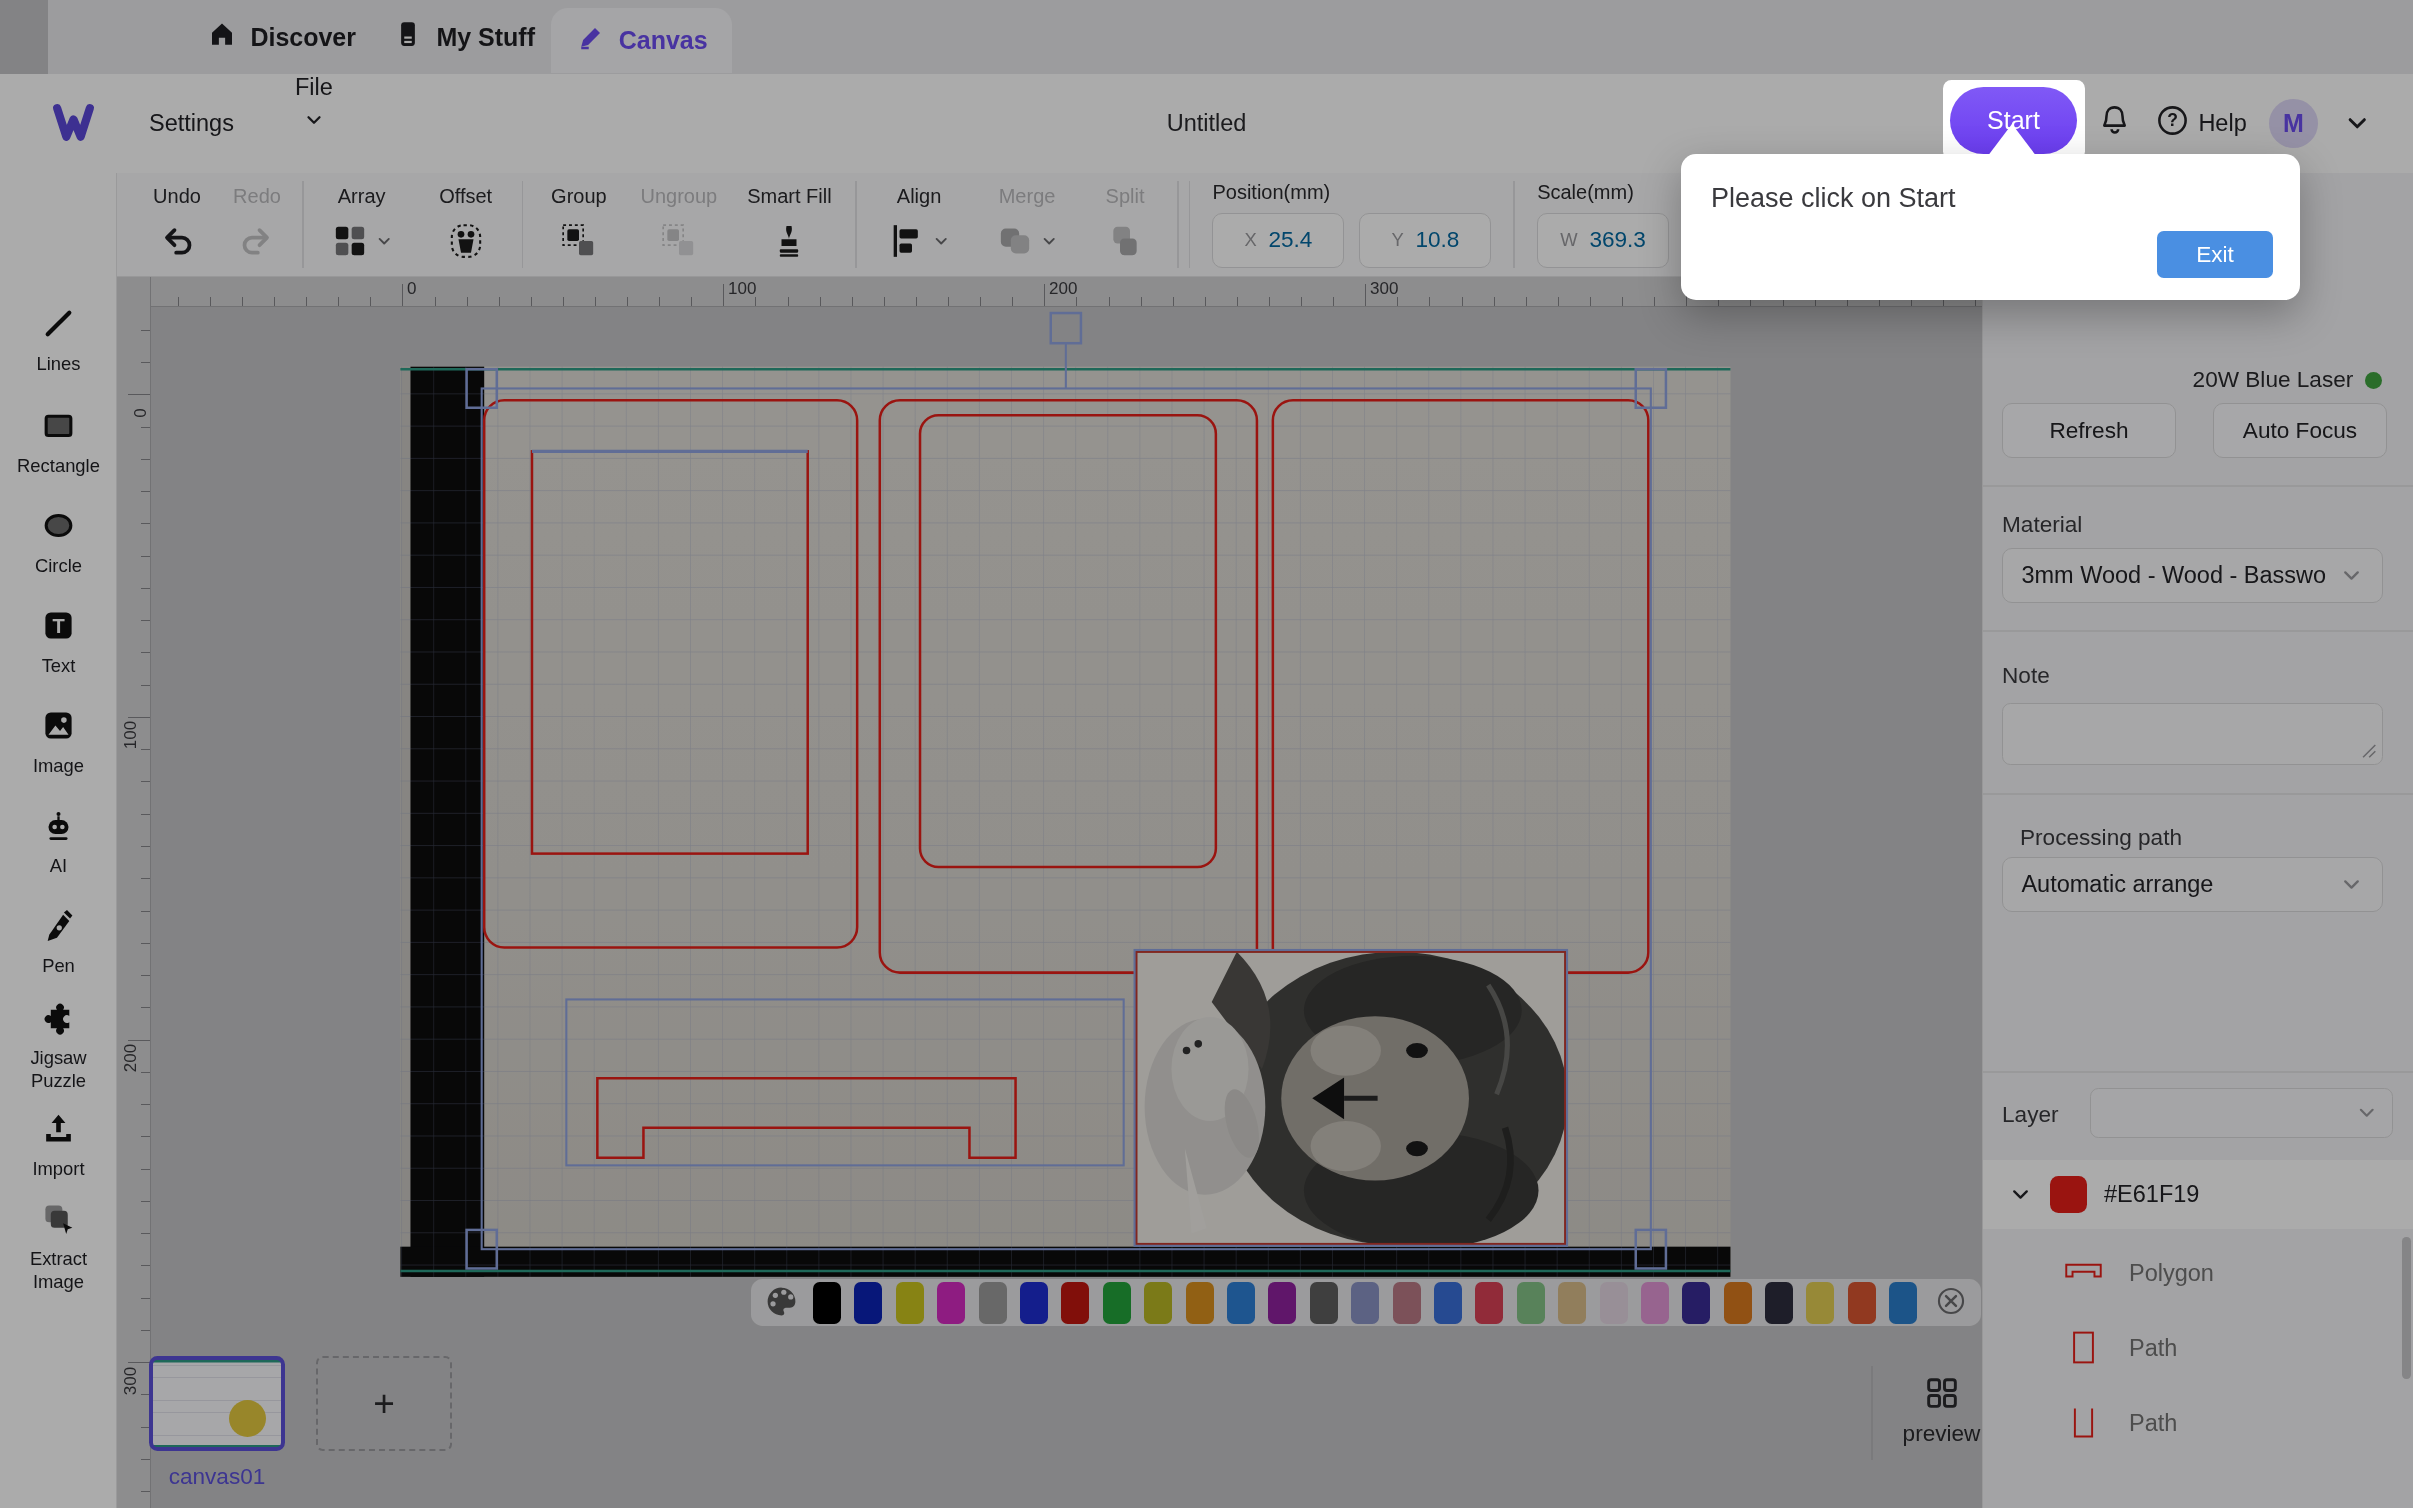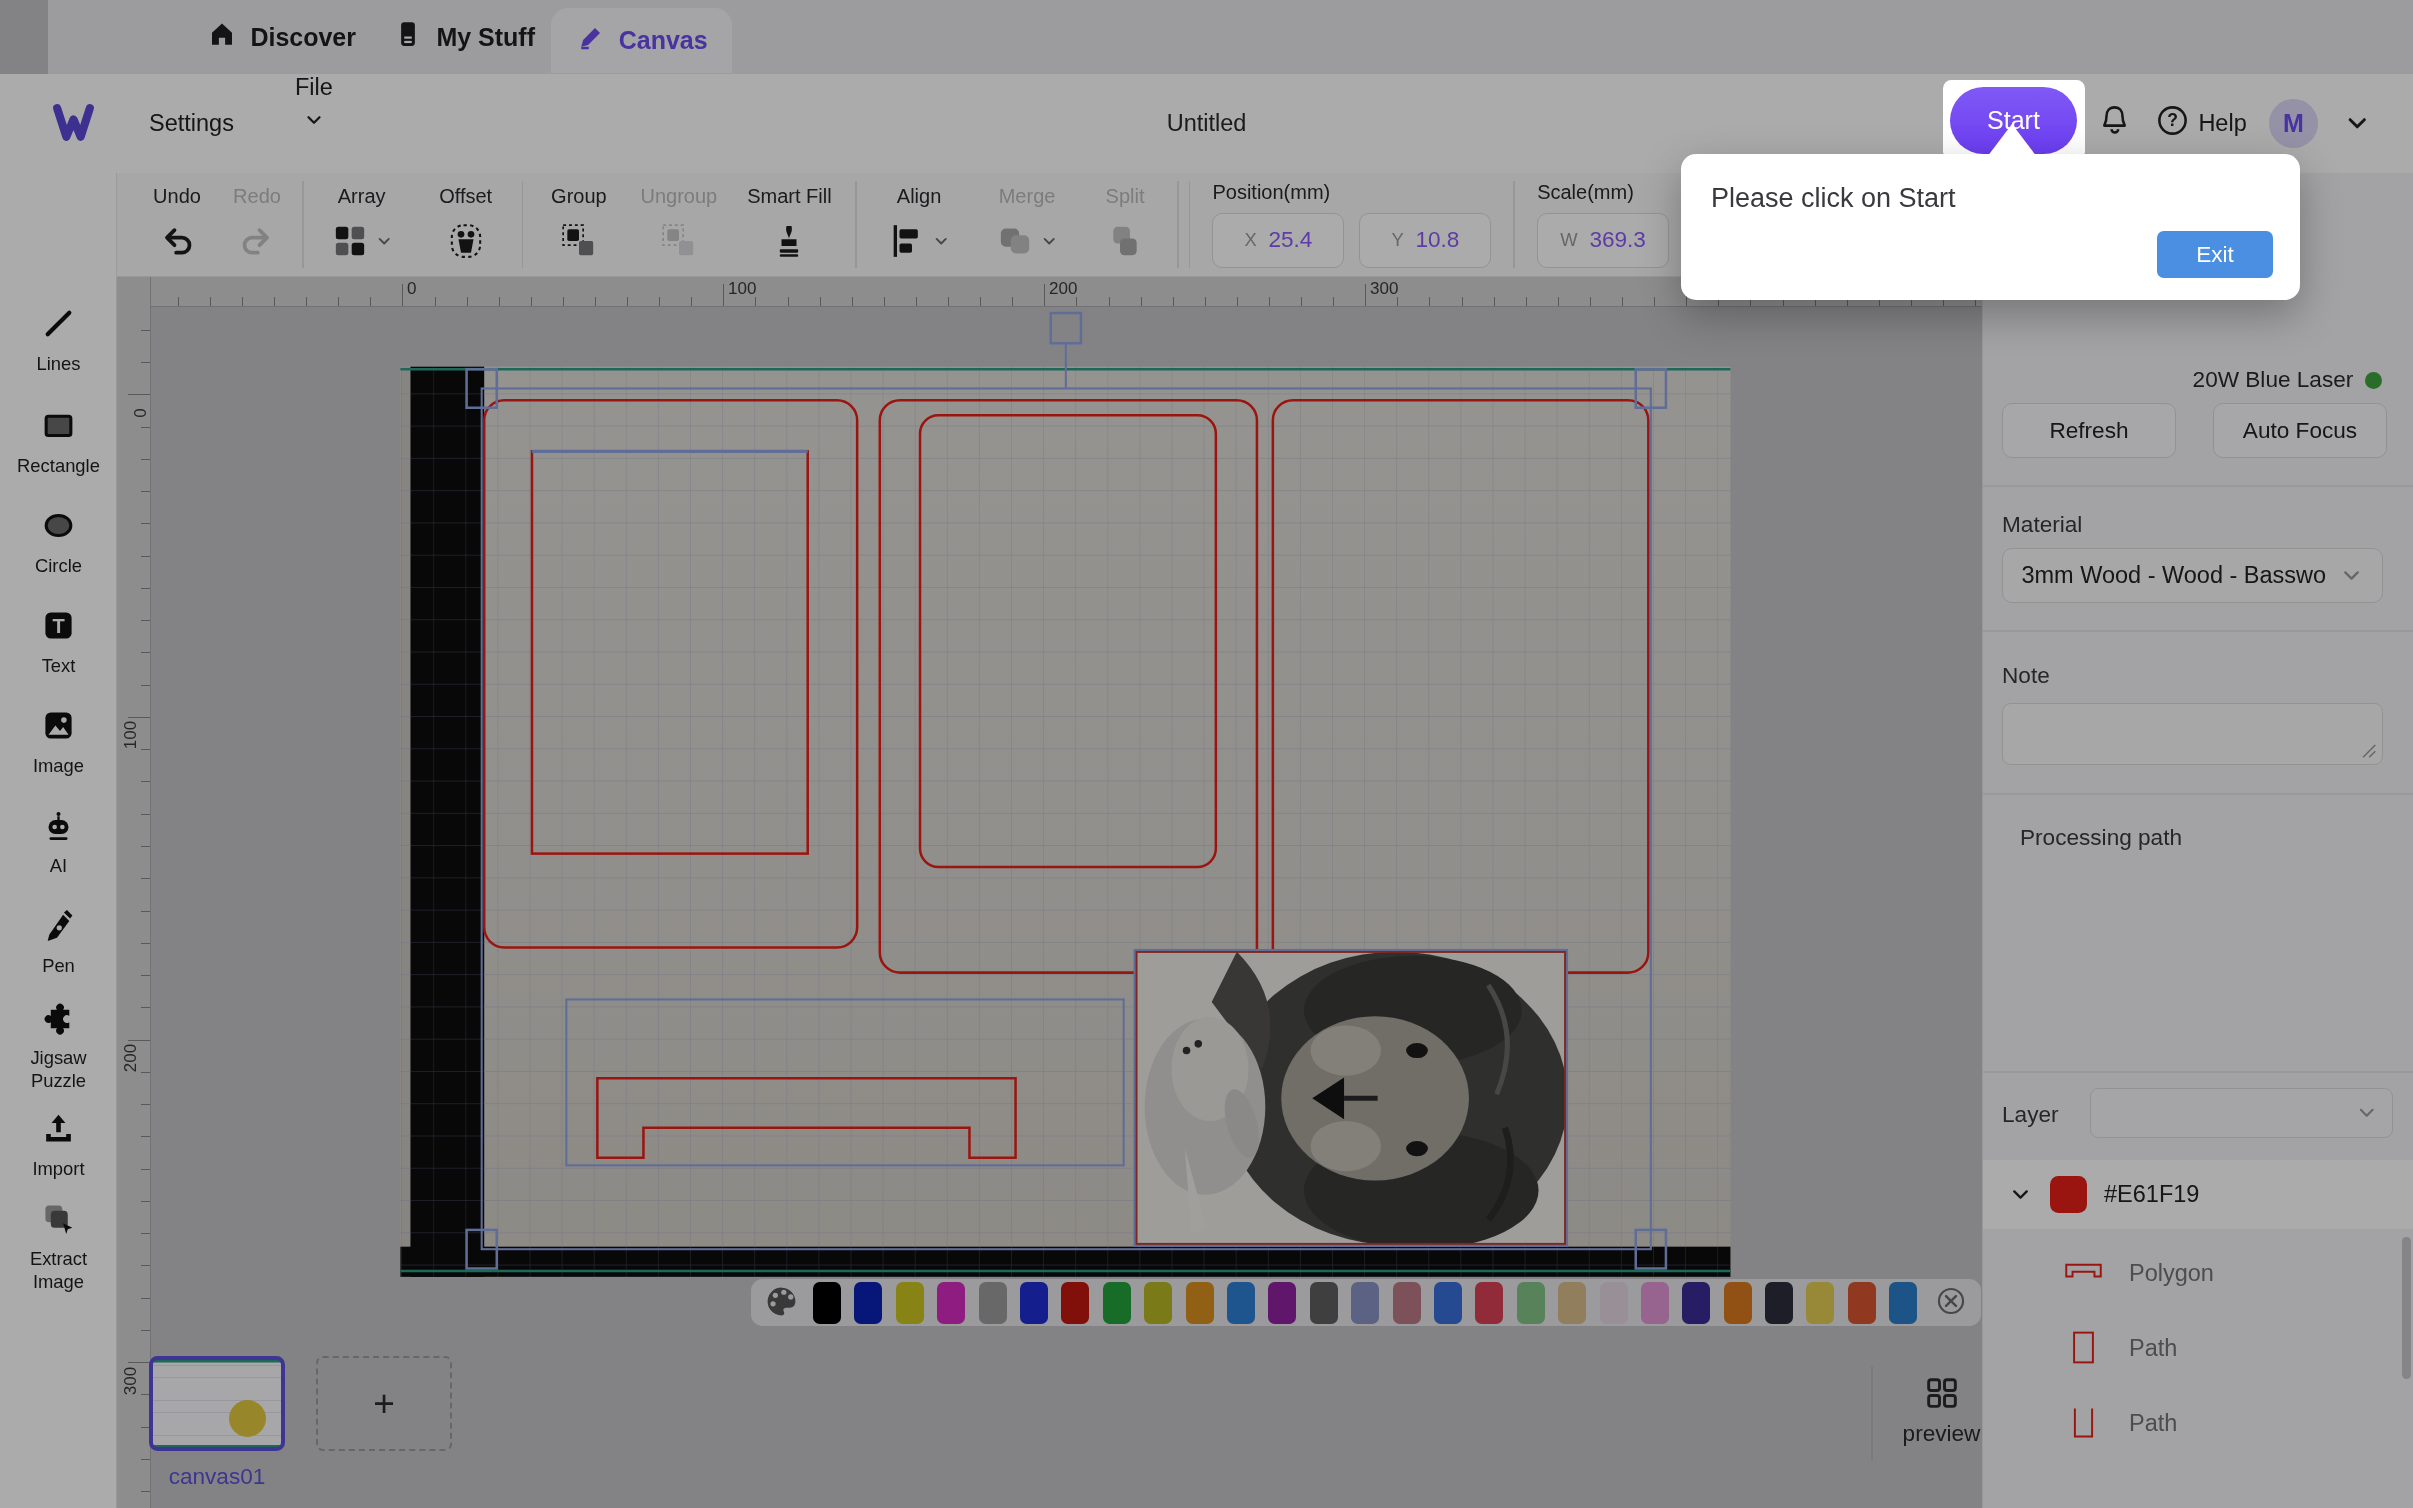--- a/index.html
+++ b/index.html
@@ -38,7 +38,7 @@
   .tb-fields { display:flex; align-items:center; gap:15px; }
   .tb-input { width:132px; height:55px; border:1.7px solid #DCDCDE; border-radius:10px; background:#fff; display:flex; align-items:center; justify-content:center; gap:11.7px; }
   .tb-input .pfx { font-size:18.4px; color:#9A9A9E; }
-  .tb-input .val { font-size:22.6px; color:#8b5cf6; }
+  .tb-input .val { font-size:22.6px; color:#0369a1; }
   .lock-ic svg { width:32px; height:32px; }
 
   

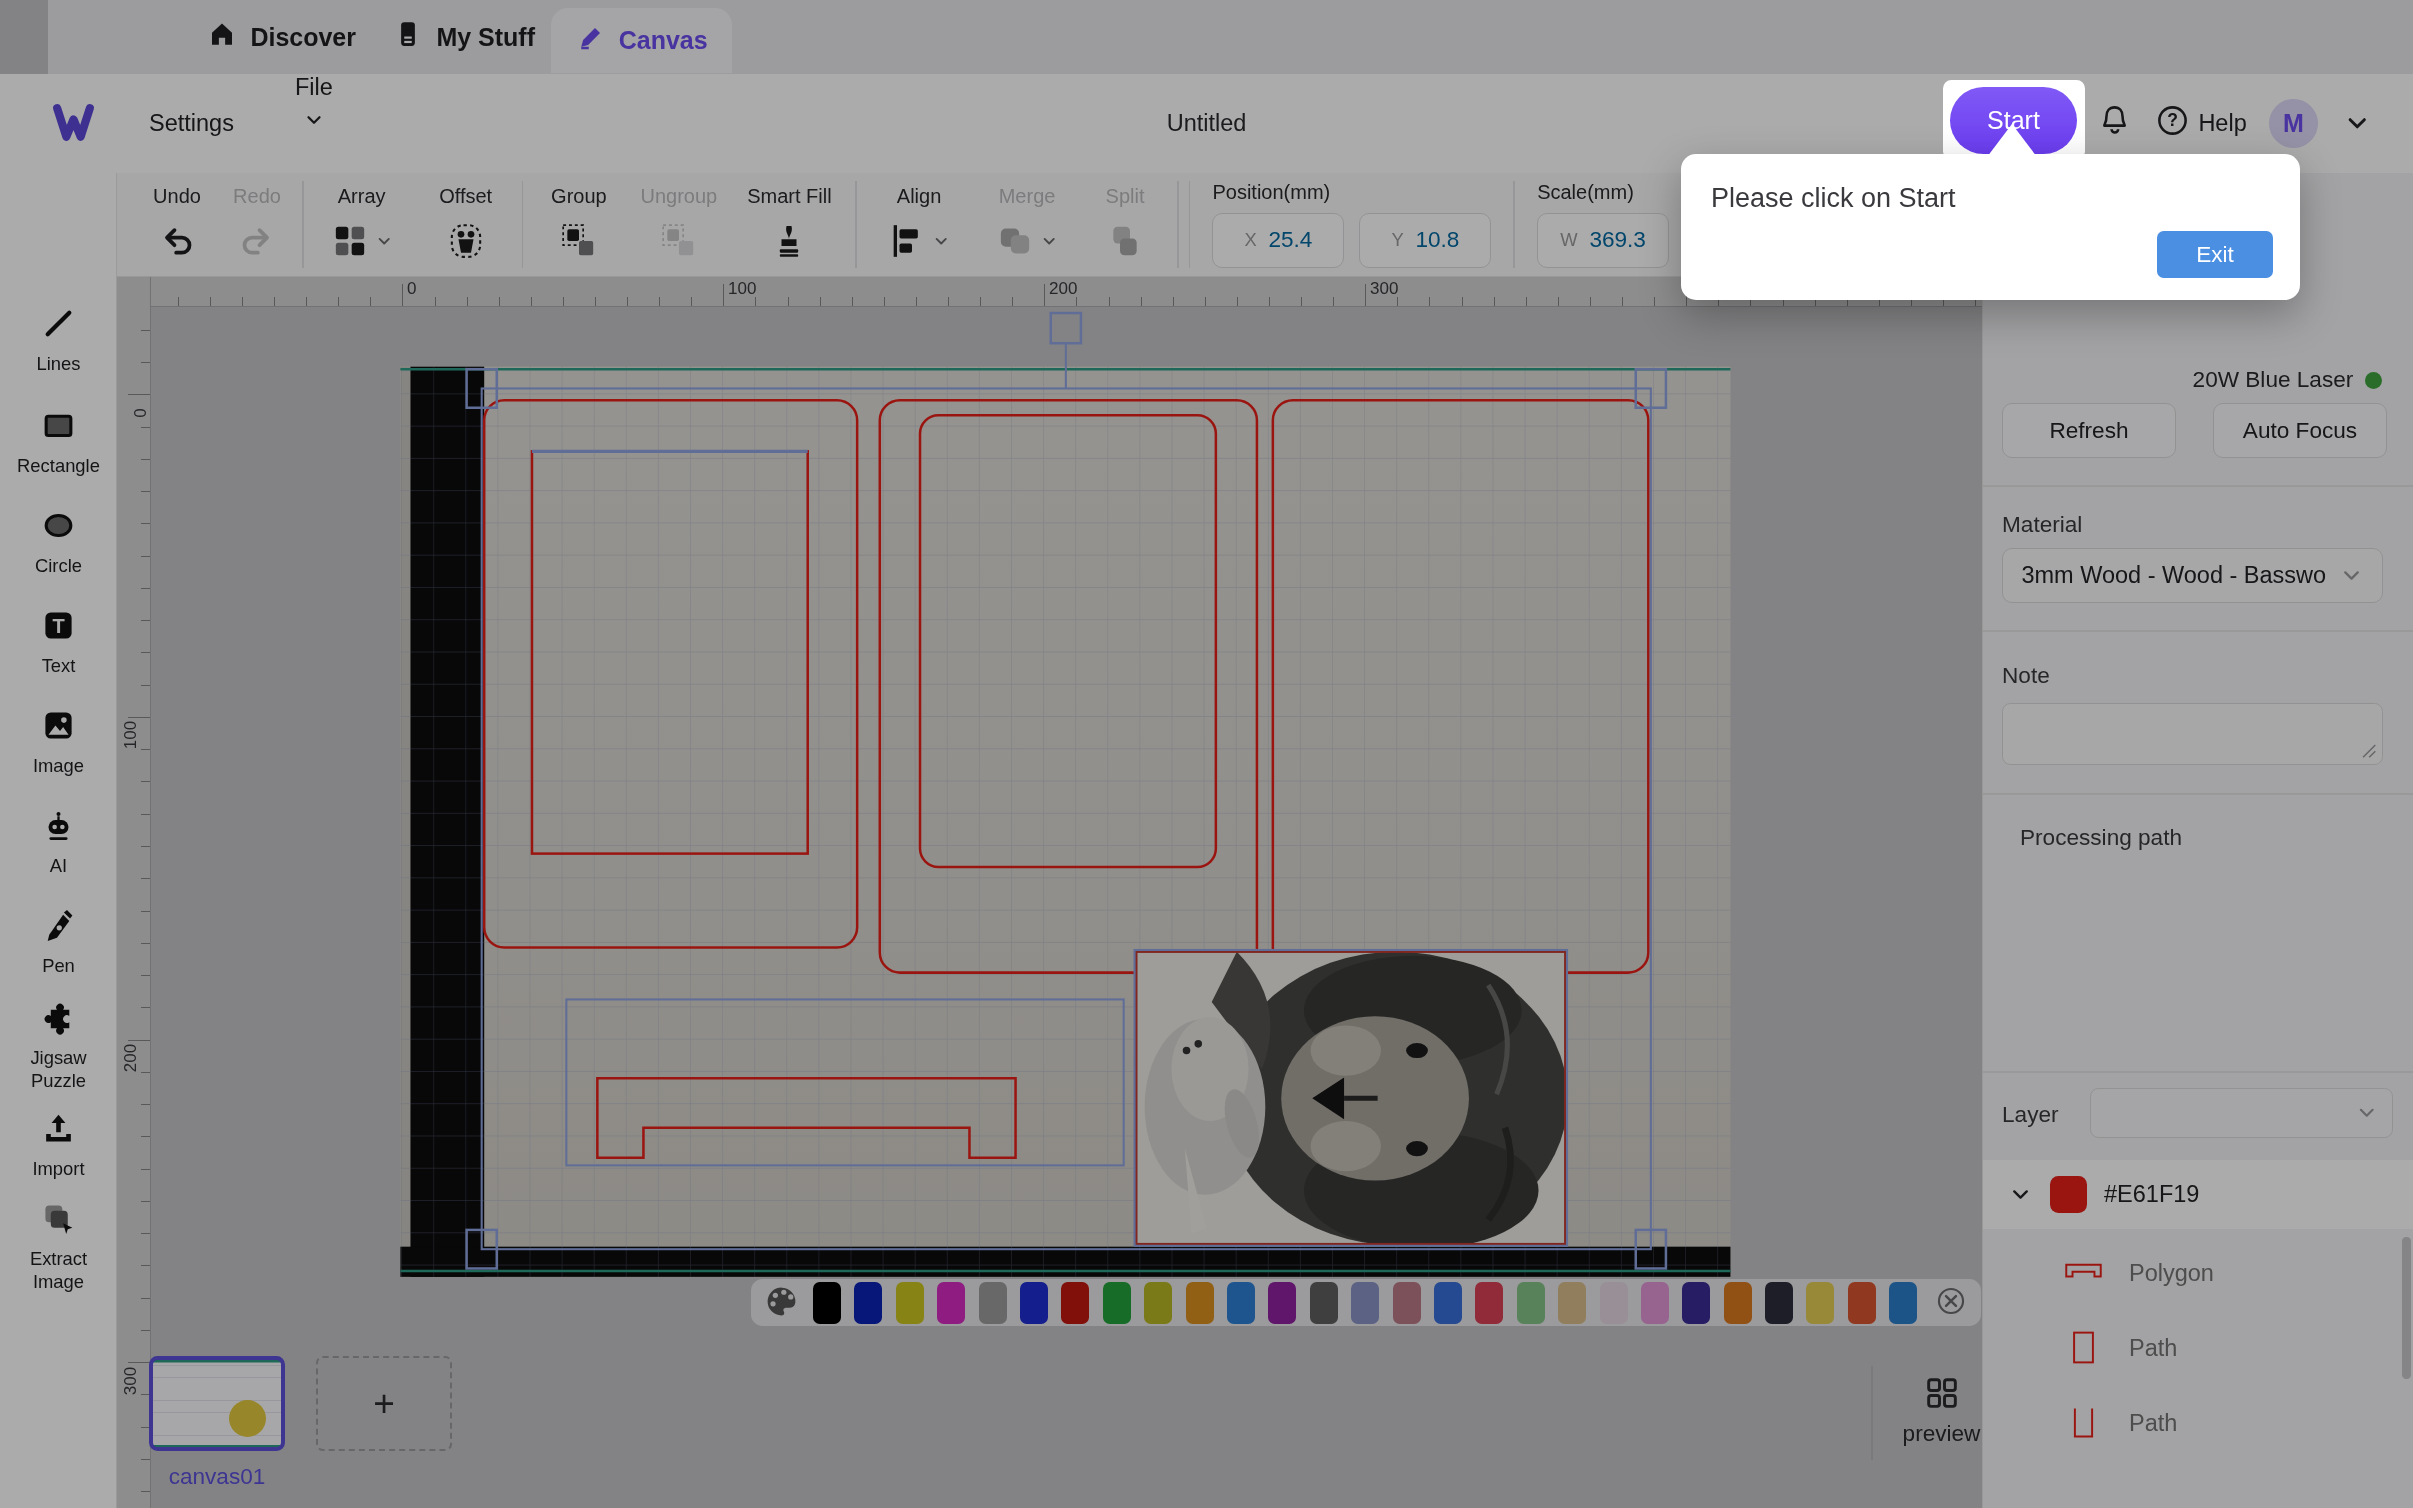--- a/index.html
+++ b/index.html
@@ -689,6 +689,12 @@
 
   <div class="rp-divider" style="top:620px;"></div>
   <div class="rp-label" style="top:652px;margin-left:18px;">Processing path</div>
+  <div class="rp-select" style="top:684px;">
+    <span class="grow">Automatic arrange</span>
+    <svg class="chev" viewBox="0 0 48 48">
+        <path d="M12 18l12 12 12-12" fill="none" stroke="#9A9A9E" stroke-width="4.5" stroke-linecap="round" stroke-linejoin="round"></path>
+      </svg>
+  </div>
 
   <div class="rp-divider" style="top:898px;"></div>
   <div class="rp-label" style="top:929px;">Layer</div>

